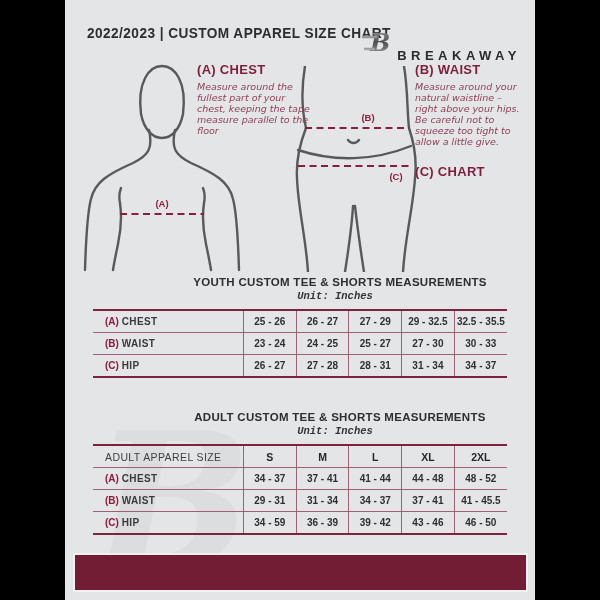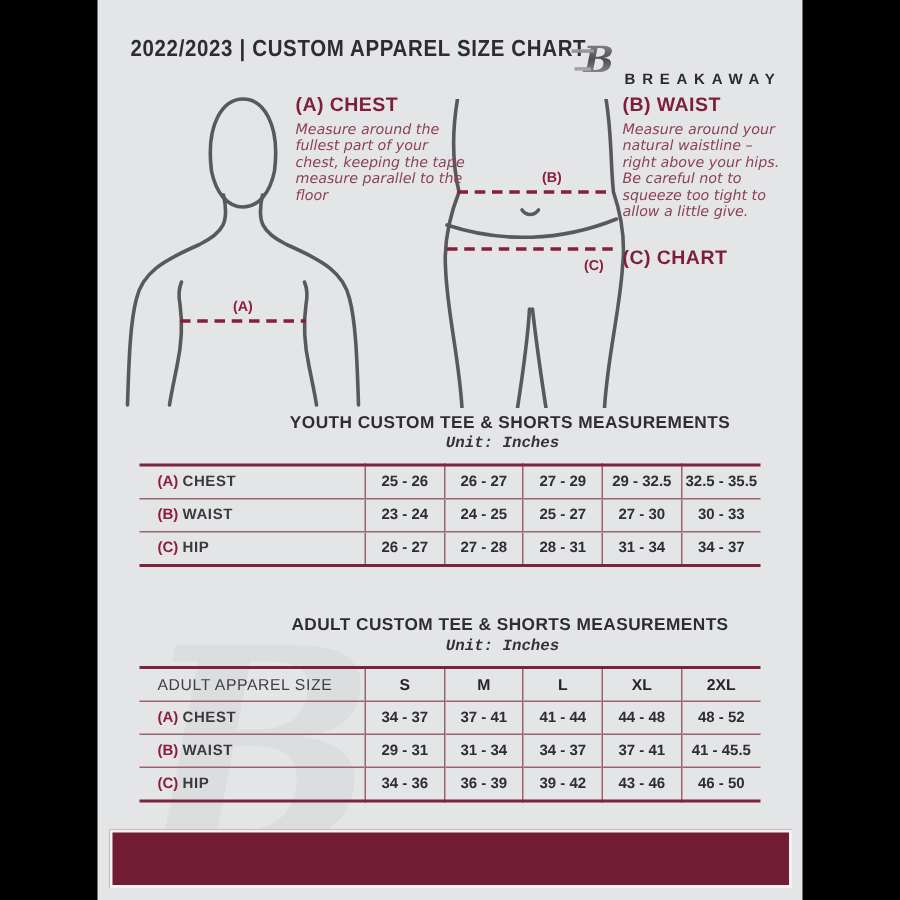--- a/index.html
+++ b/index.html
@@ -13,7 +13,7 @@
              color:#2d2d2f;letter-spacing:.5px;transform:scaleX(.88);transform-origin:left center;
              white-space:nowrap;}
   .brand{position:absolute;right:14px;top:10px;display:flex;align-items:center;gap:7px;}
-  .brand-name{font-weight:bold;font-size:10px;color:#2b2b2d;letter-spacing:4.5px;margin-top:22px;}
+  .brand-name{font-weight:bold;font-size:13px;color:#2b2b2d;letter-spacing:4.5px;margin-top:22px;}
 
   
   .guide{position:absolute;left:0;top:58px;width:470px;height:214px;}

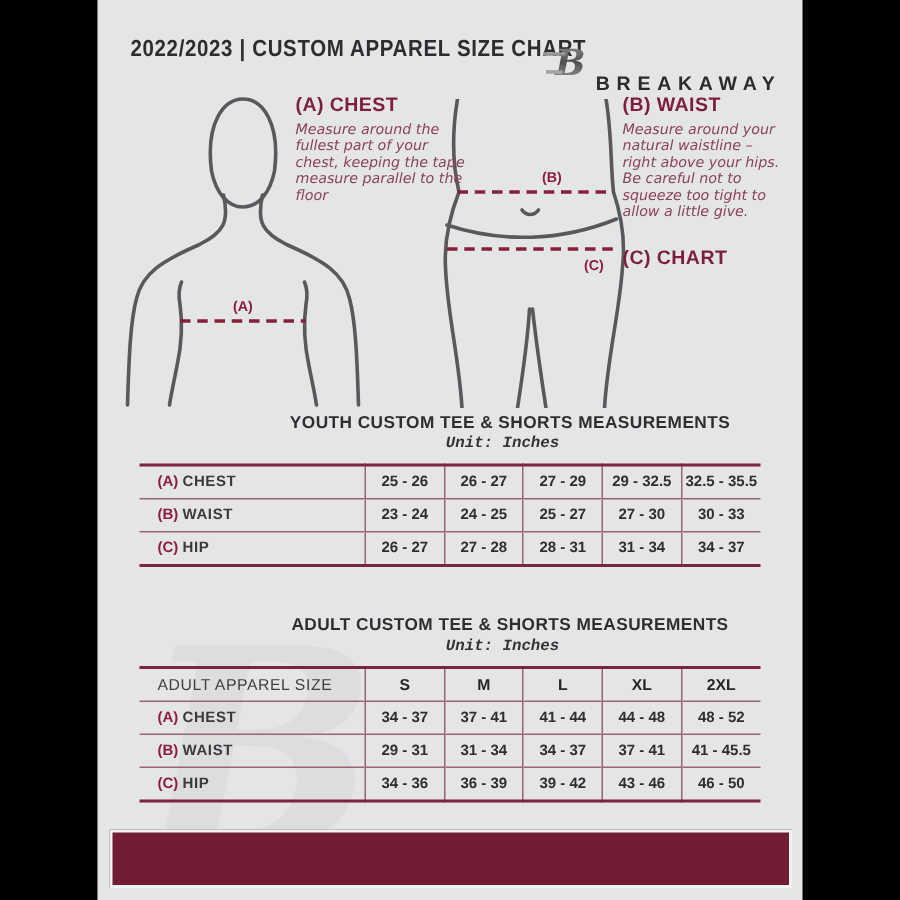--- a/index.html
+++ b/index.html
@@ -194,7 +194,7 @@
           <span class="row-prefix">(C)</span>
           <span class="row-label">HIP</span>
         </td>
-        <td>34 - 36</td>
+        <td>34 - 59</td>
         <td>36 - 39</td>
         <td>39 - 42</td>
         <td>43 - 46</td>

